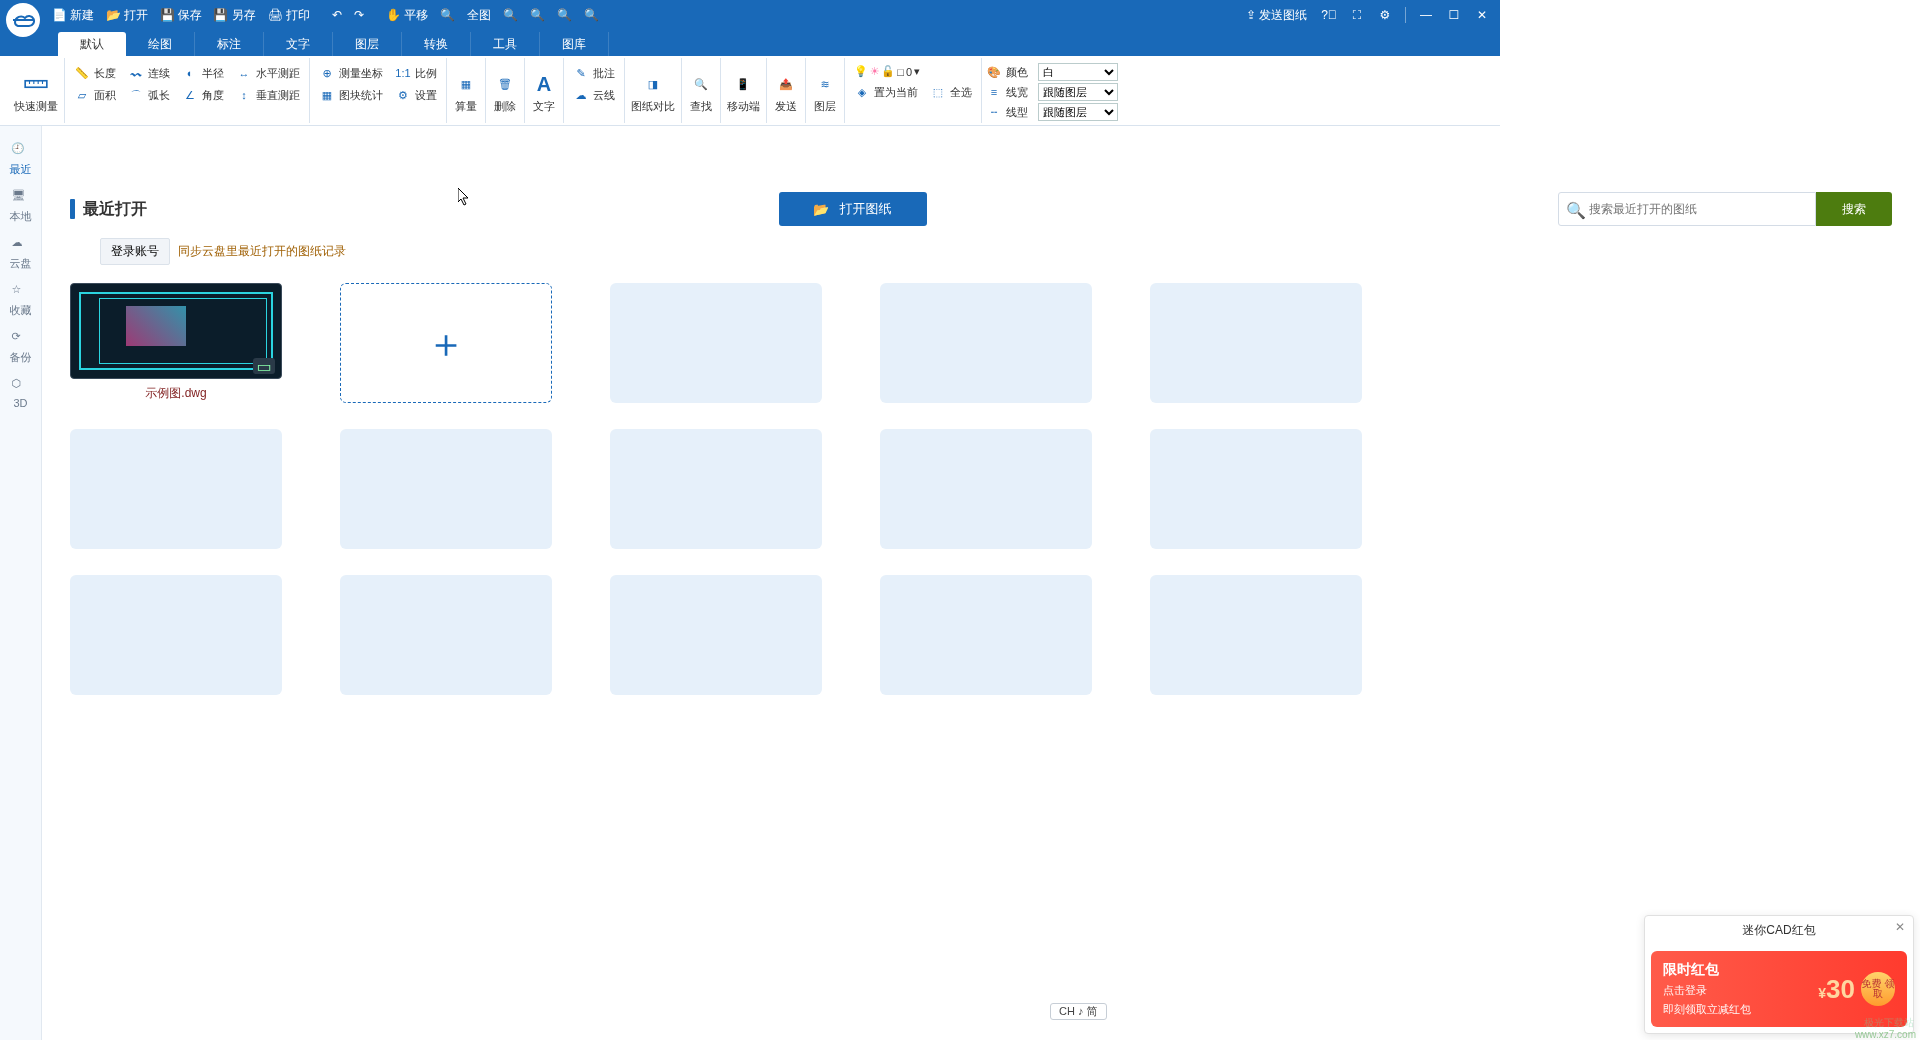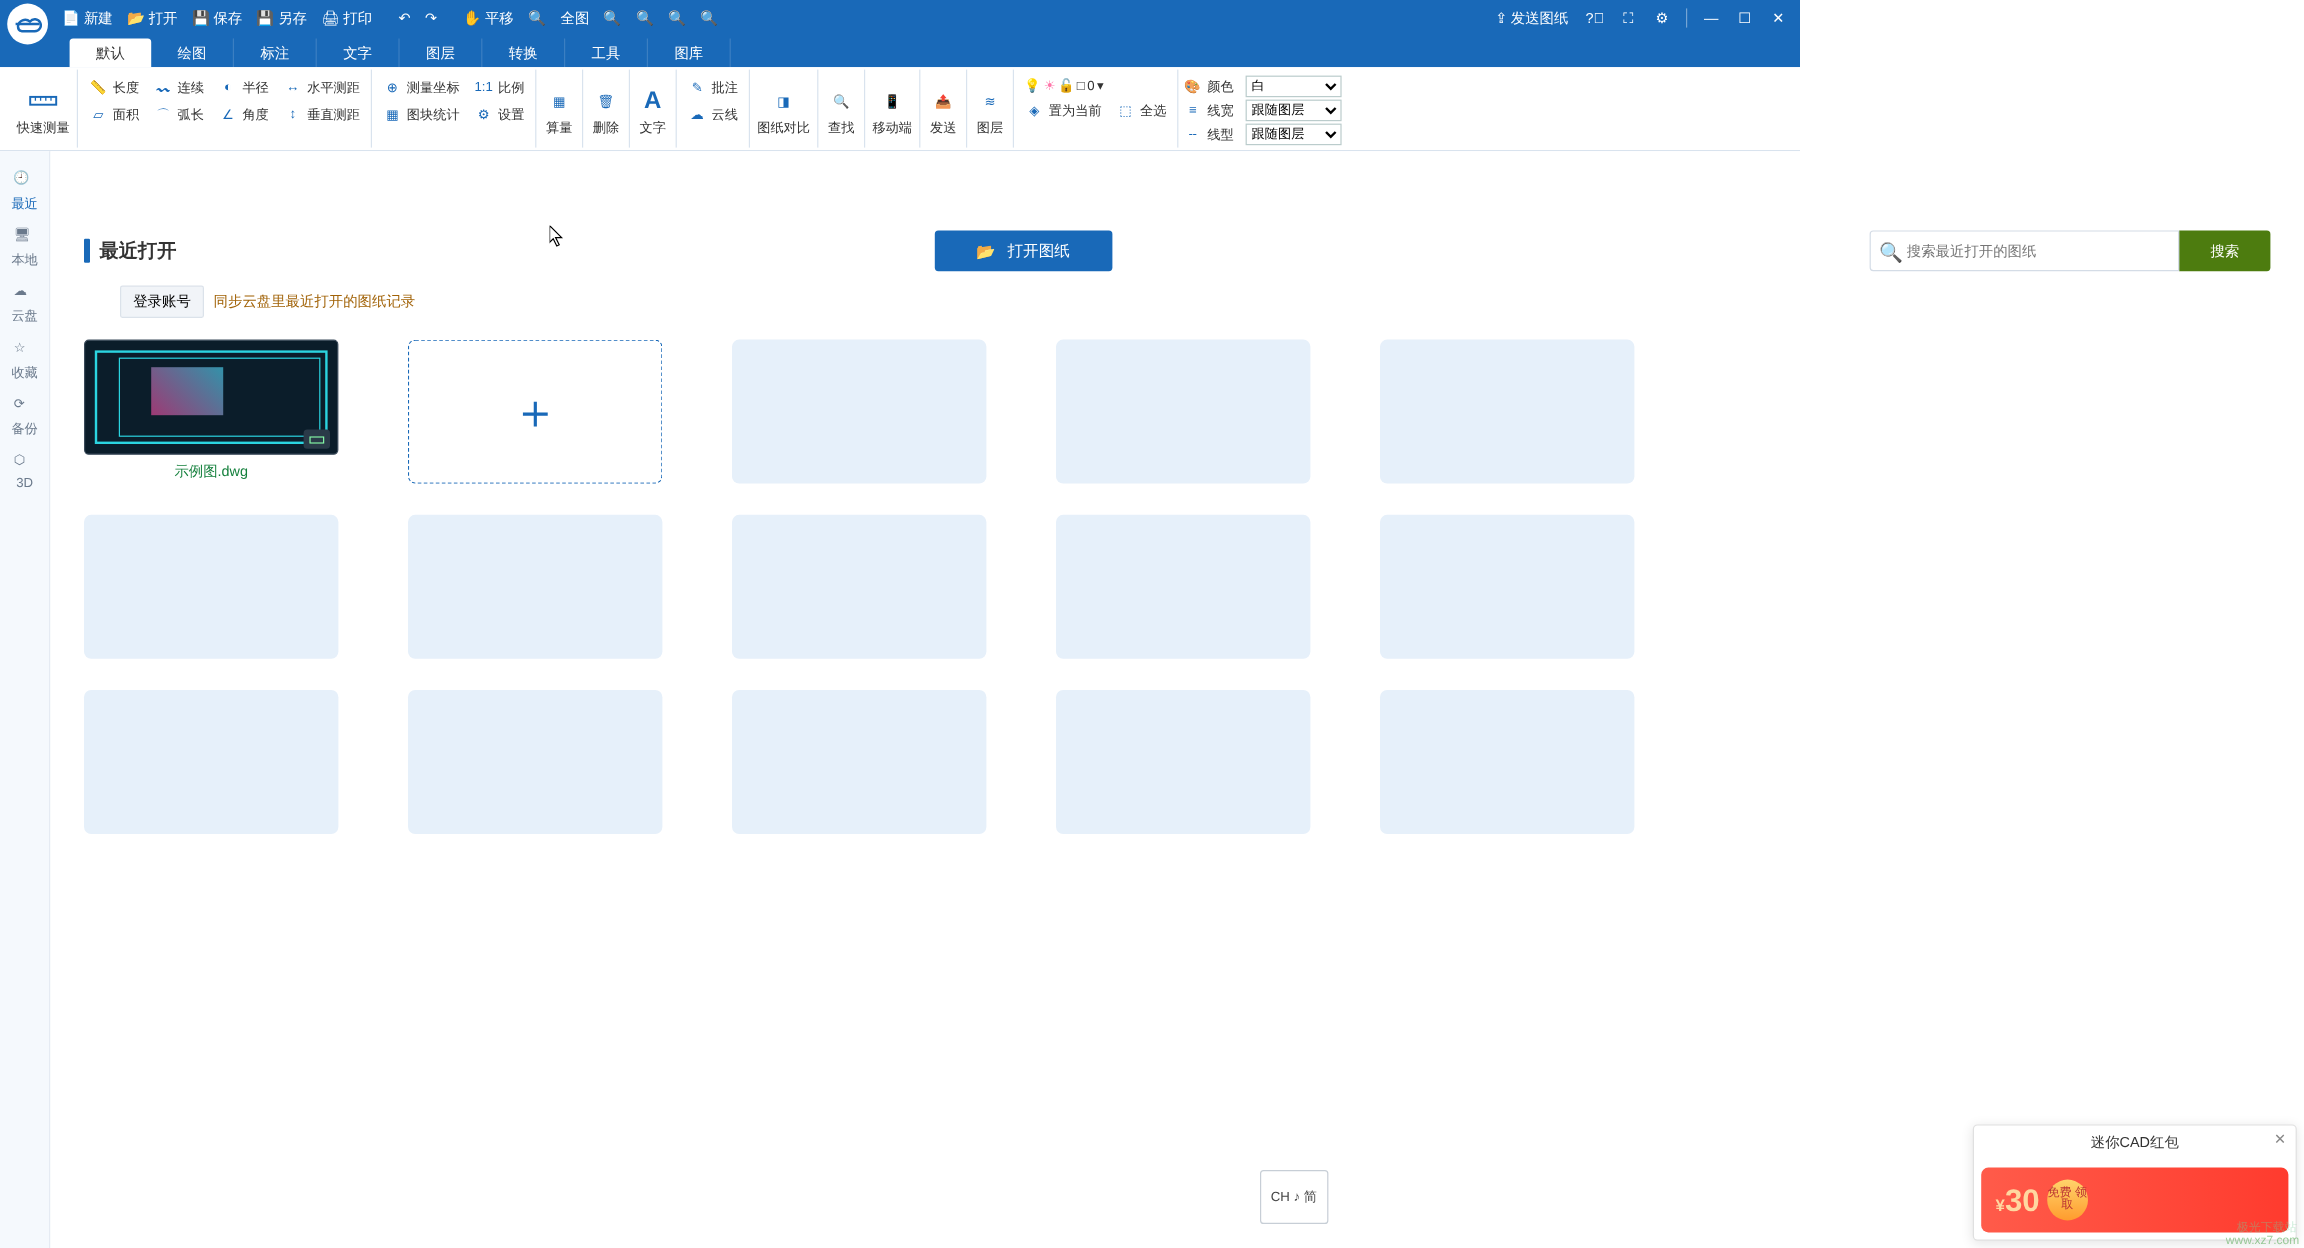--- a/index.html
+++ b/index.html
@@ -63,7 +63,7 @@
 .card.file .thumb .inner2 { position: absolute; inset: 14px 14px 14px 28px; border: 1px solid #2bd4e0; }
 .card.file .thumb .blob { position: absolute; left: 55px; top: 22px; width: 60px; height: 40px; background: linear-gradient(45deg,#ff4da6,#4de0ff); opacity: 0.6; }
 .card.file .thumb .corner { position: absolute; right: 6px; bottom: 4px; width: 22px; height: 16px; background: #2a3a48; border-radius: 3px; display:flex;align-items:center;justify-content:center;color:#8fa;}
-.card.file .fname { font-size: 12px; text-align: center; padding-top: 6px; color: #15803d; }
+.card.file .fname { font-size: 12px; text-align: center; padding-top: 6px; color: #7f1d1d; }
 .card.add { border: 1px dashed #1969b8; background: #fff; display: flex; align-items: center; justify-content: center; color: #1969b8; font-size: 40px; }
 
 

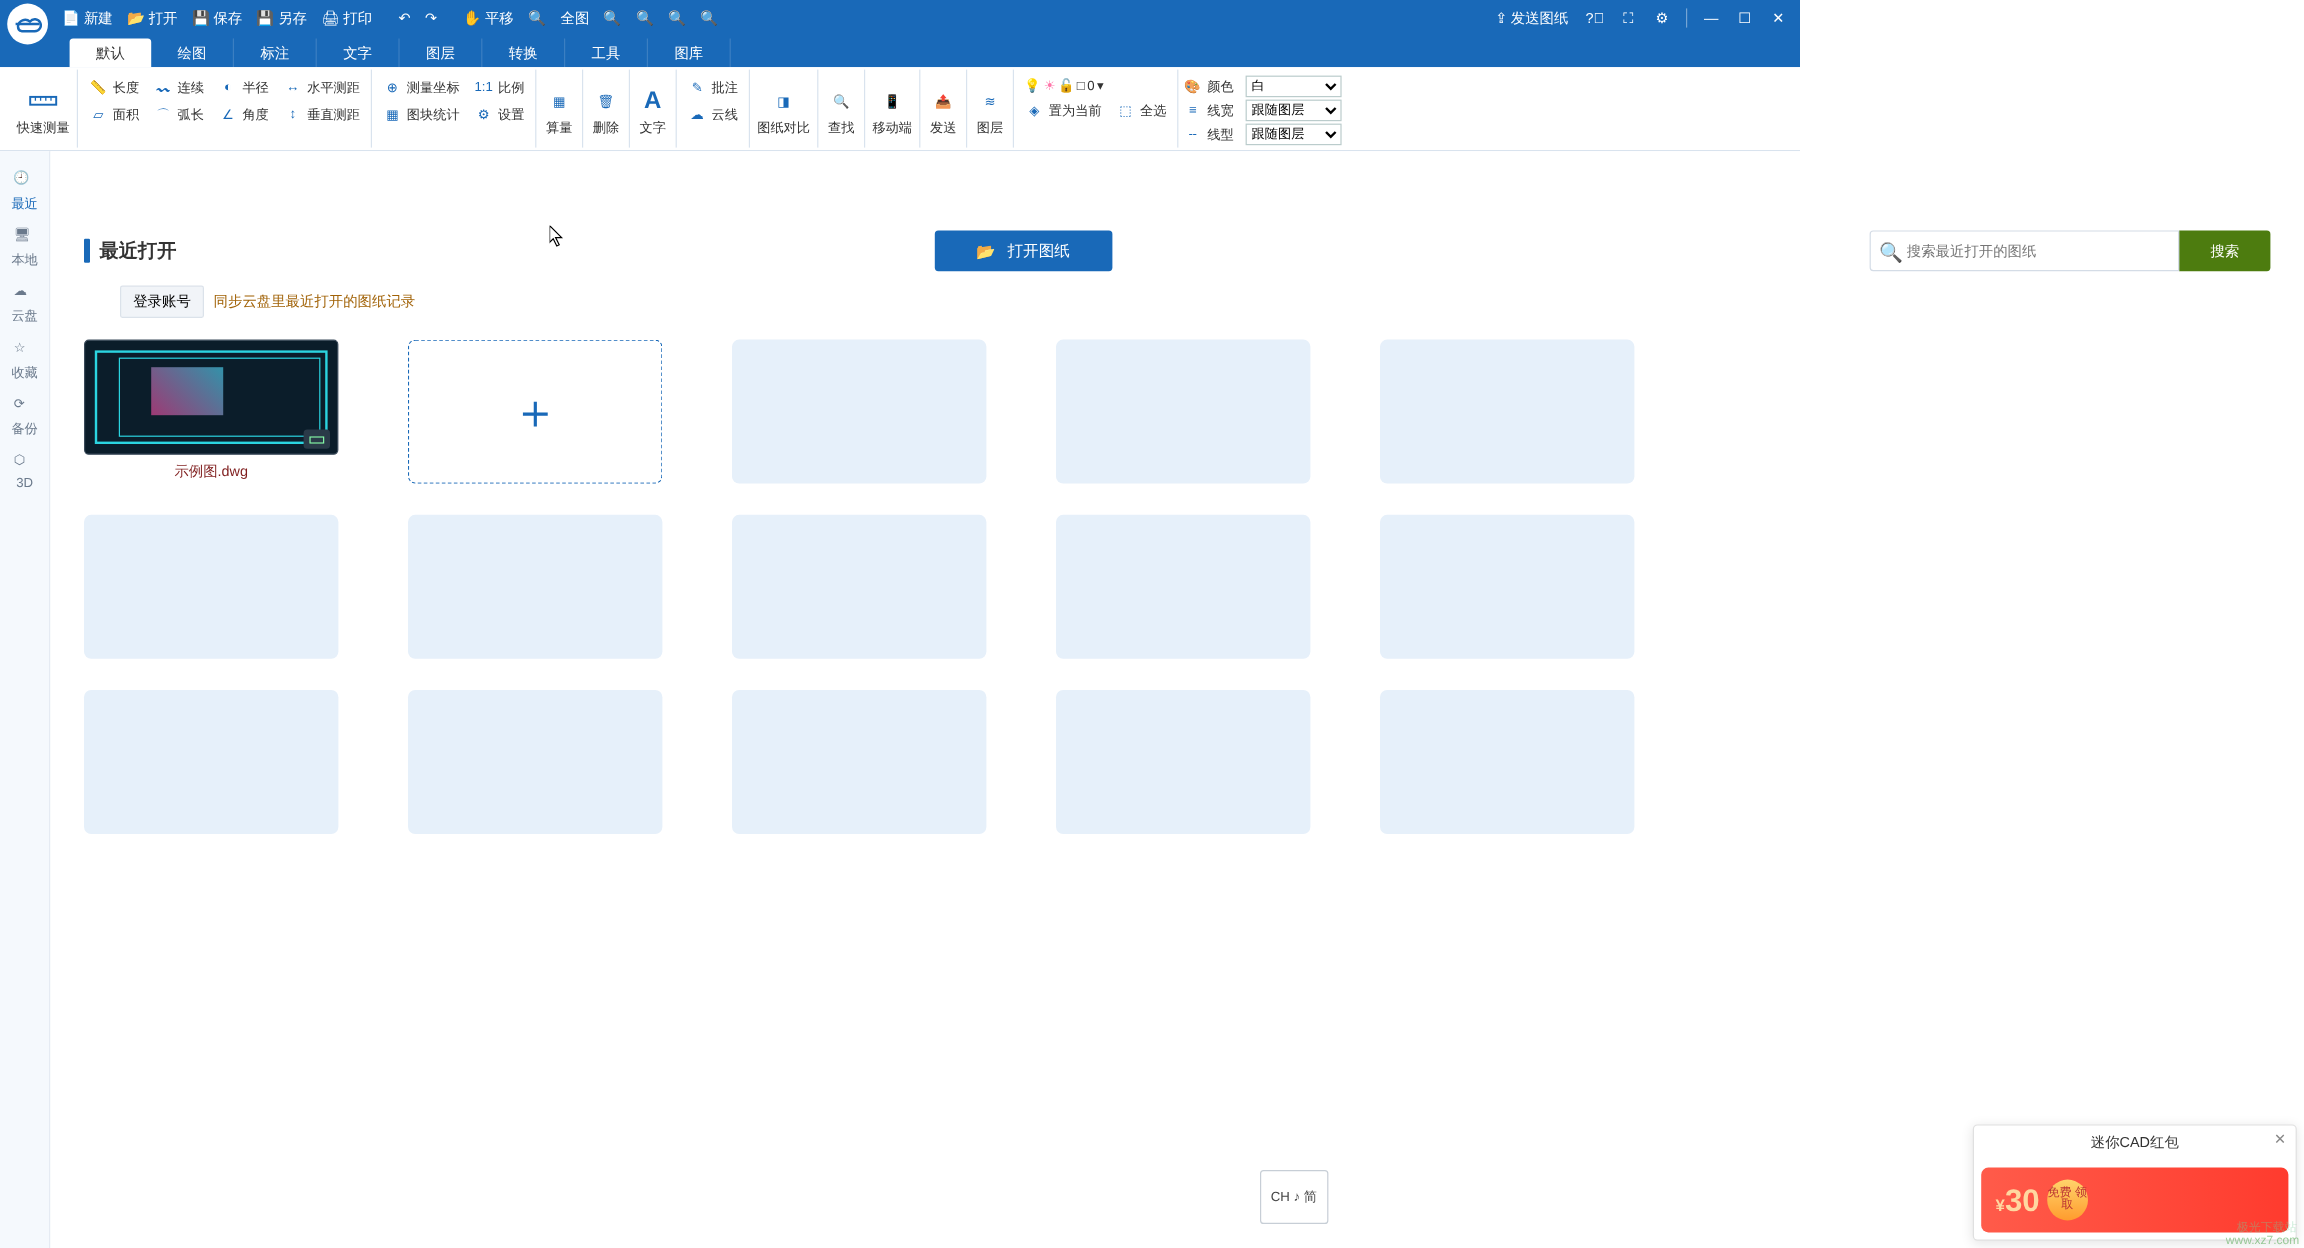--- a/index.html
+++ b/index.html
@@ -426,6 +426,11 @@
     <span class="close">✕</span>
   </div>
   <div class="popup-body">
+    <div class="txt">
+      <div class="t1">限时红包</div>
+      <div class="t2">点击登录</div>
+      <div class="t2">即刻领取立减红包</div>
+    </div>
     <div class="amt"><small>¥</small><span>30</span></div>
     <div class="get">免费
 领取</div>

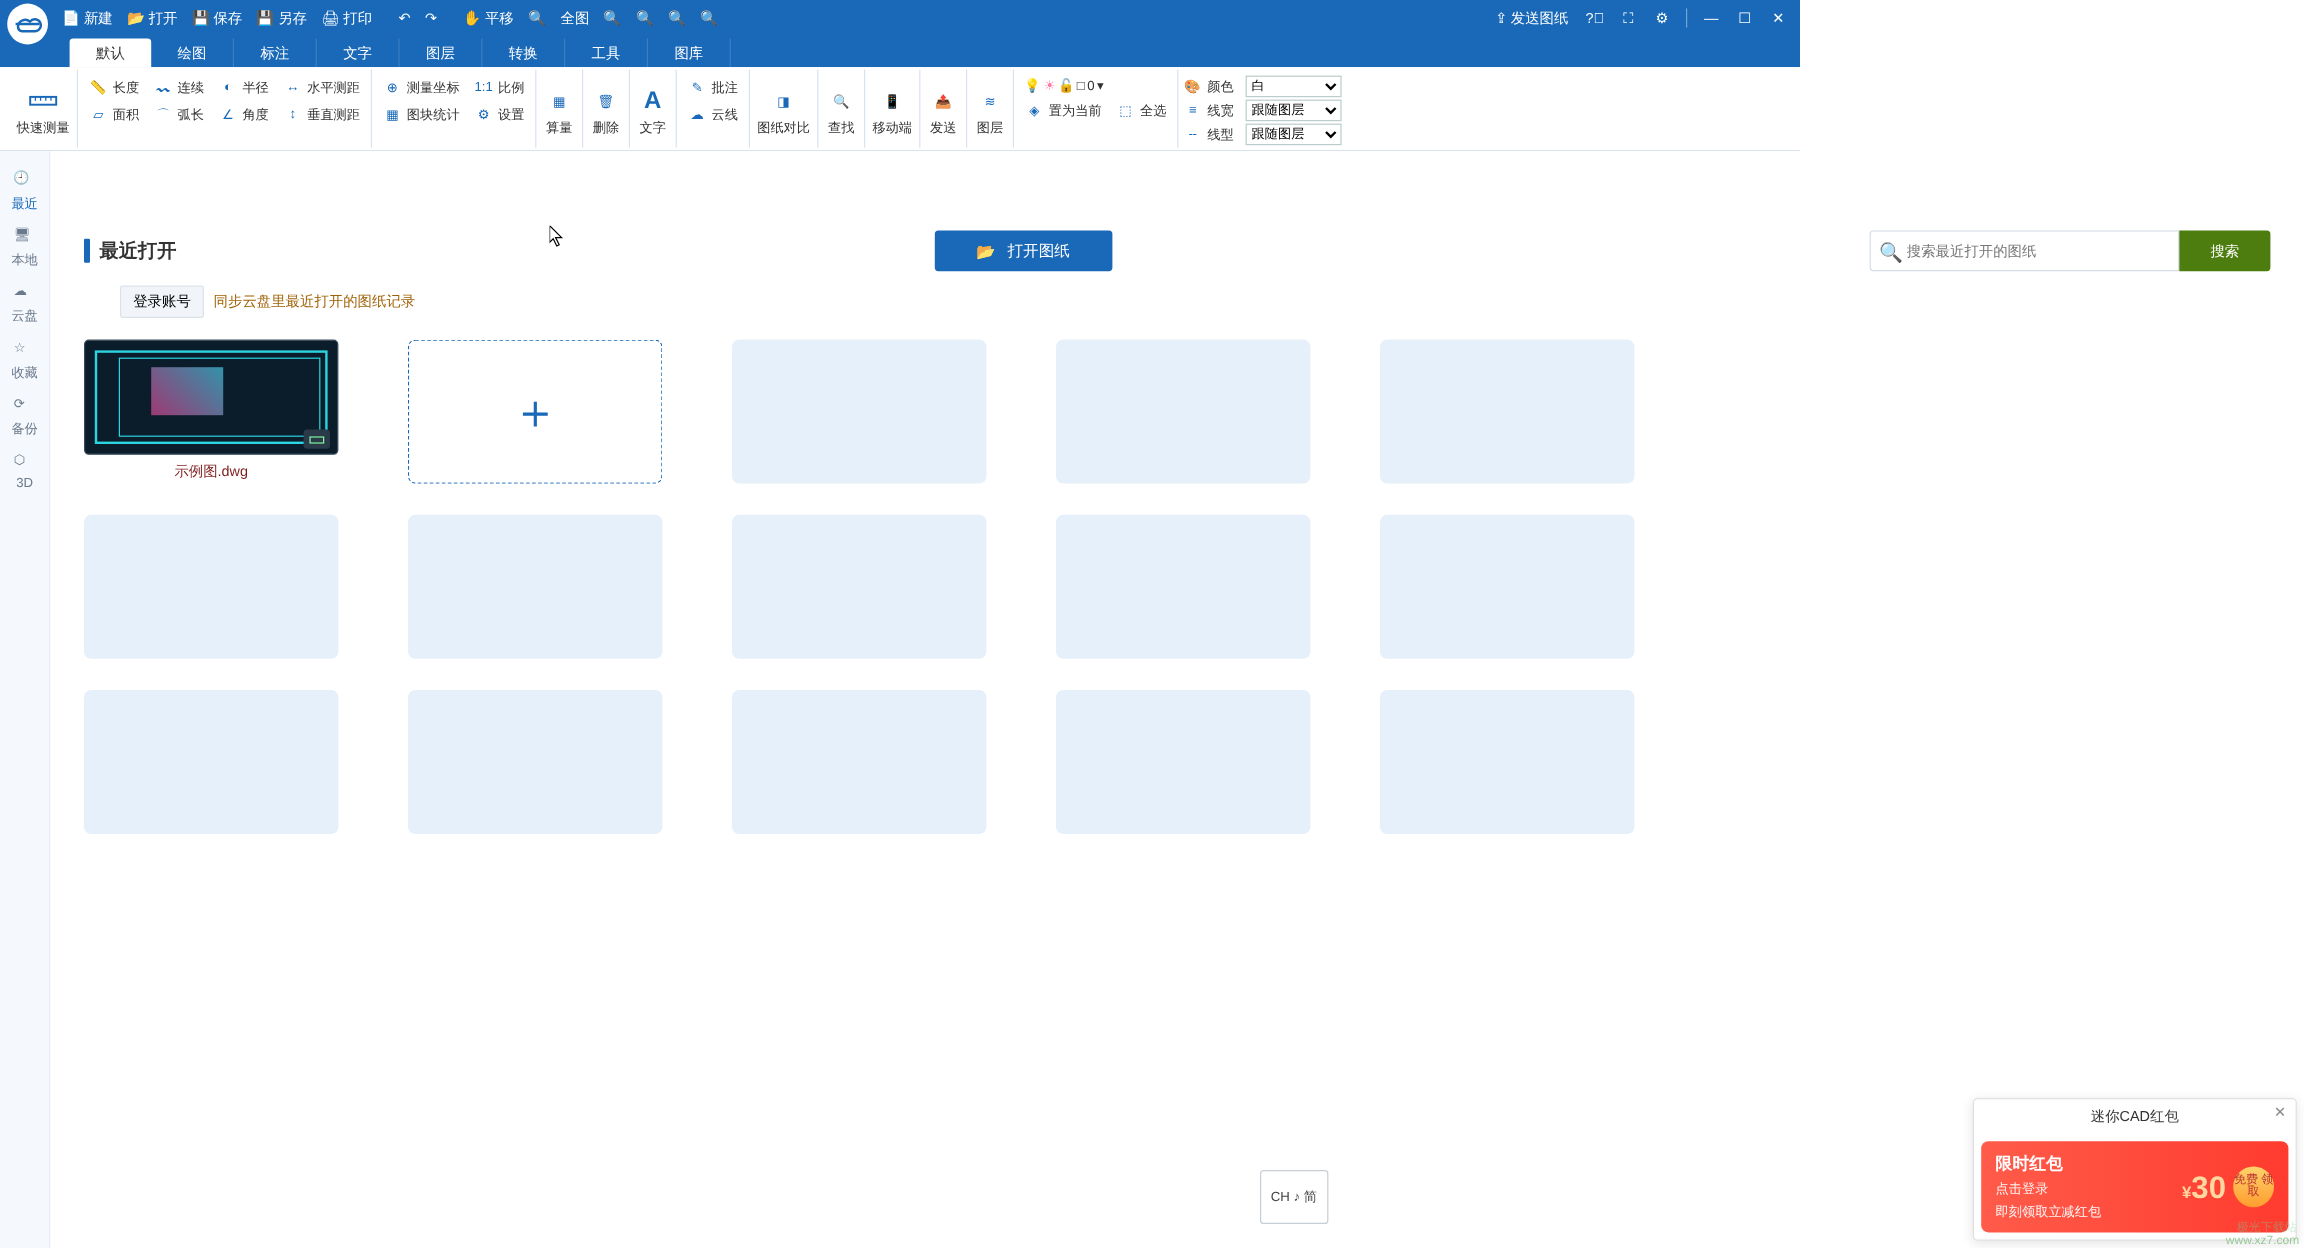--- a/index.html
+++ b/index.html
@@ -80,7 +80,7 @@
 .watermark { position: absolute; right: 4px; bottom: 0; font-size: 10px; color: #5bae5b; opacity: 0.6; pointer-events:none;}
 .watermark2 { position: absolute; right: 6px; bottom: 10px; font-size: 10px; color: #7c9; opacity: 0.4; }
 
-.ime { position: absolute; left: 1050px; bottom: 20px; border: 1px solid #c7ced6; background: #fff; border-radius: 3px; font-size: 11px; padding: 14px 8px; color: #444; }
+.ime { position: absolute; left: 1050px; bottom: 20px; border: 1px solid #c7ced6; background: #fff; border-radius: 3px; font-size: 11px; padding: 0 8px; color: #444; }
 
 .cursor-arrow { position: absolute; left: 458px; top: 188px; width: 12px; height: 18px; pointer-events:none; }
 

